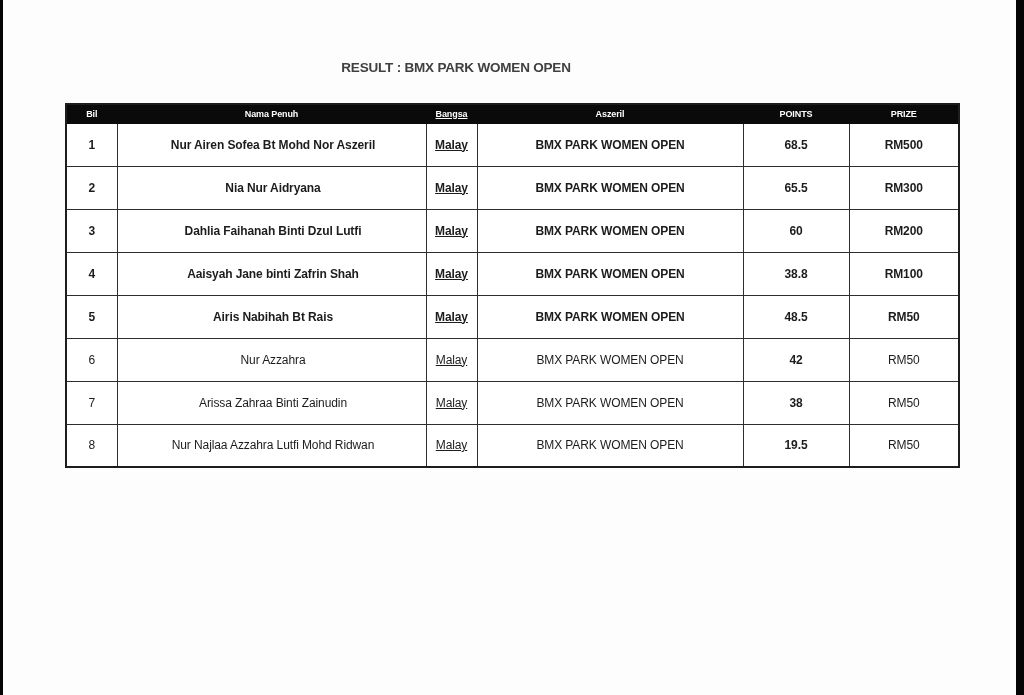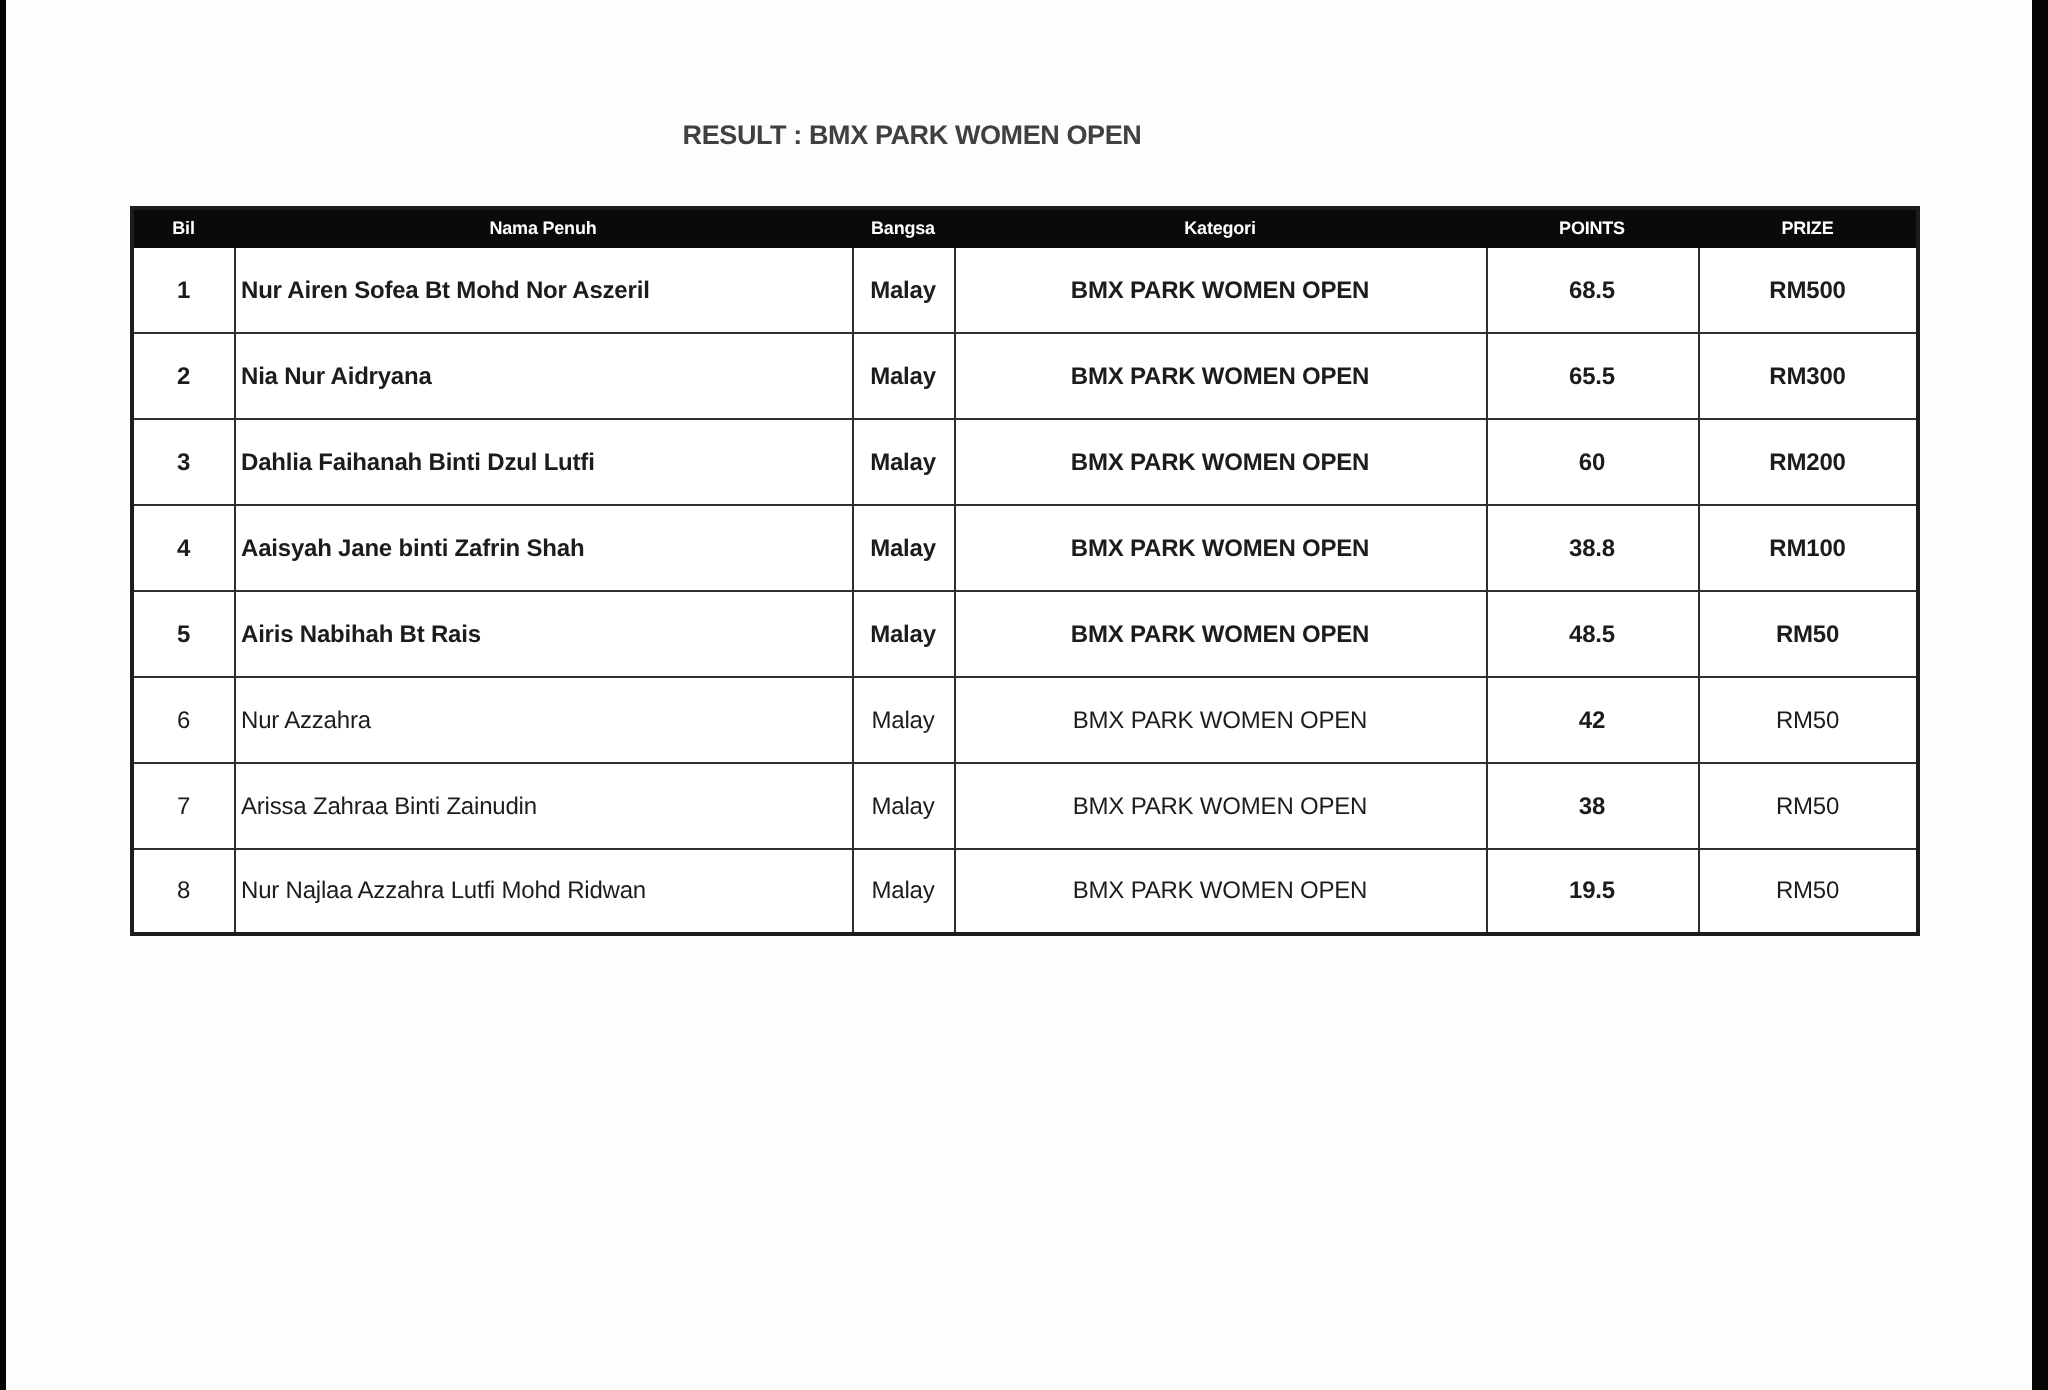--- a/index.html
+++ b/index.html
@@ -67,7 +67,7 @@
 
   .col-bil      { width: 51px; }
   .col-nama     { width: 309px; }
-  .col-bangsa   { width: 51px; }
+  .col-bangsa   { width: 51px; text-decoration: underline; }
   .col-kategori { width: 266px; }
   .col-points   { width: 106px; font-weight: bold; }
   .col-prize    { width: 110px; }

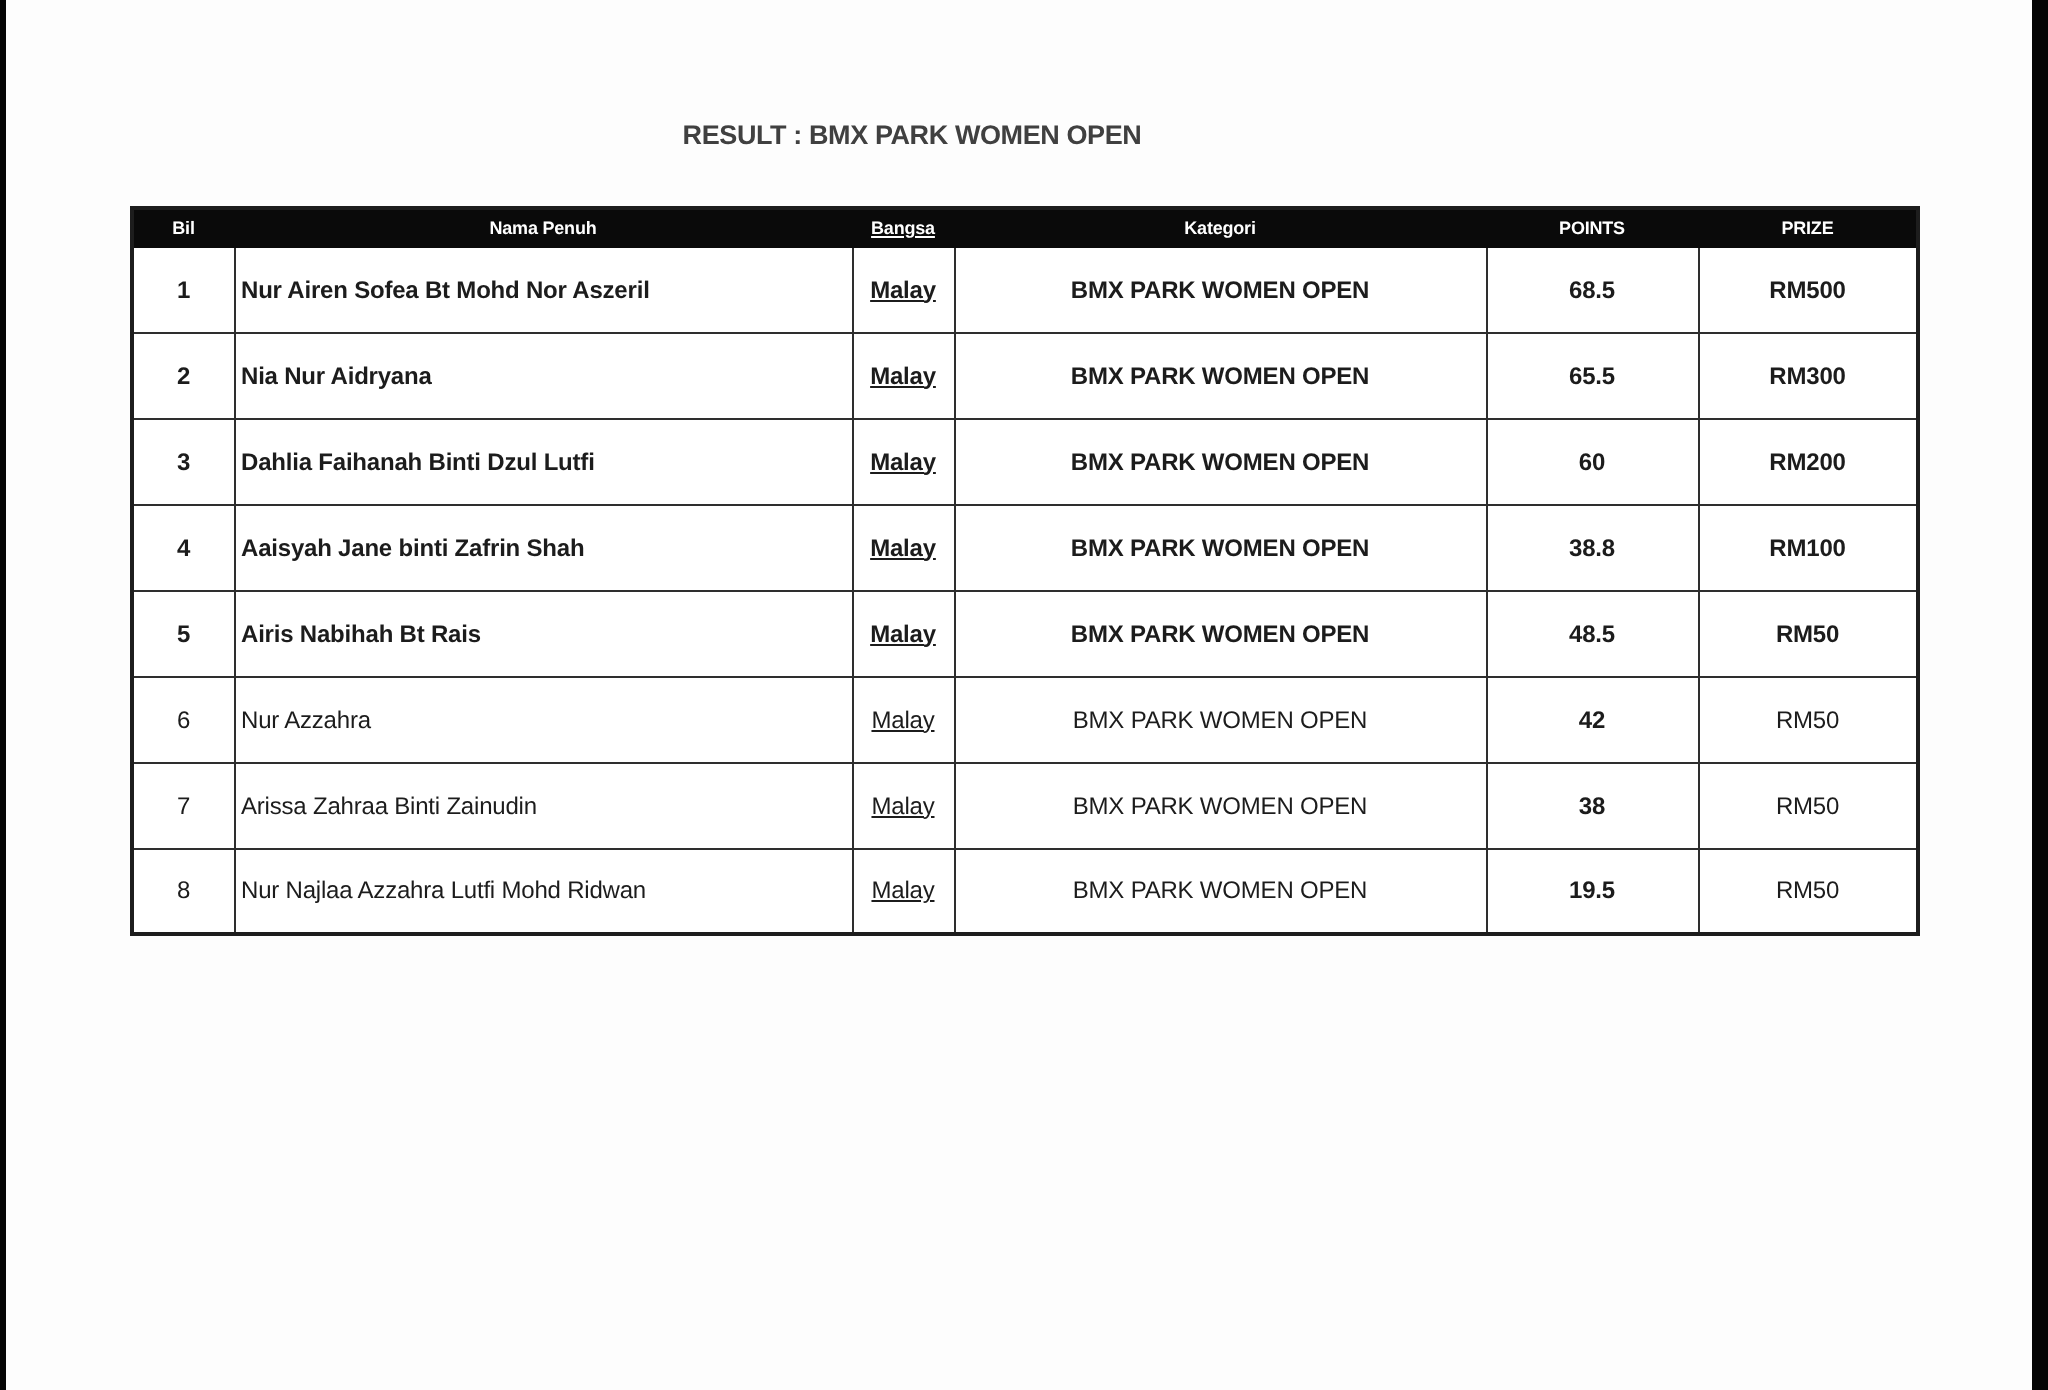--- a/index.html
+++ b/index.html
@@ -86,7 +86,7 @@
         <th class="col-bil">Bil</th>
         <th class="col-nama">Nama Penuh</th>
         <th class="col-bangsa">Bangsa</th>
-        <th class="col-kategori">Kategori</th>
+        <th class="col-kategori">Aszeril</th>
         <th class="col-points">POINTS</th>
         <th class="col-prize">PRIZE</th>
       </tr>

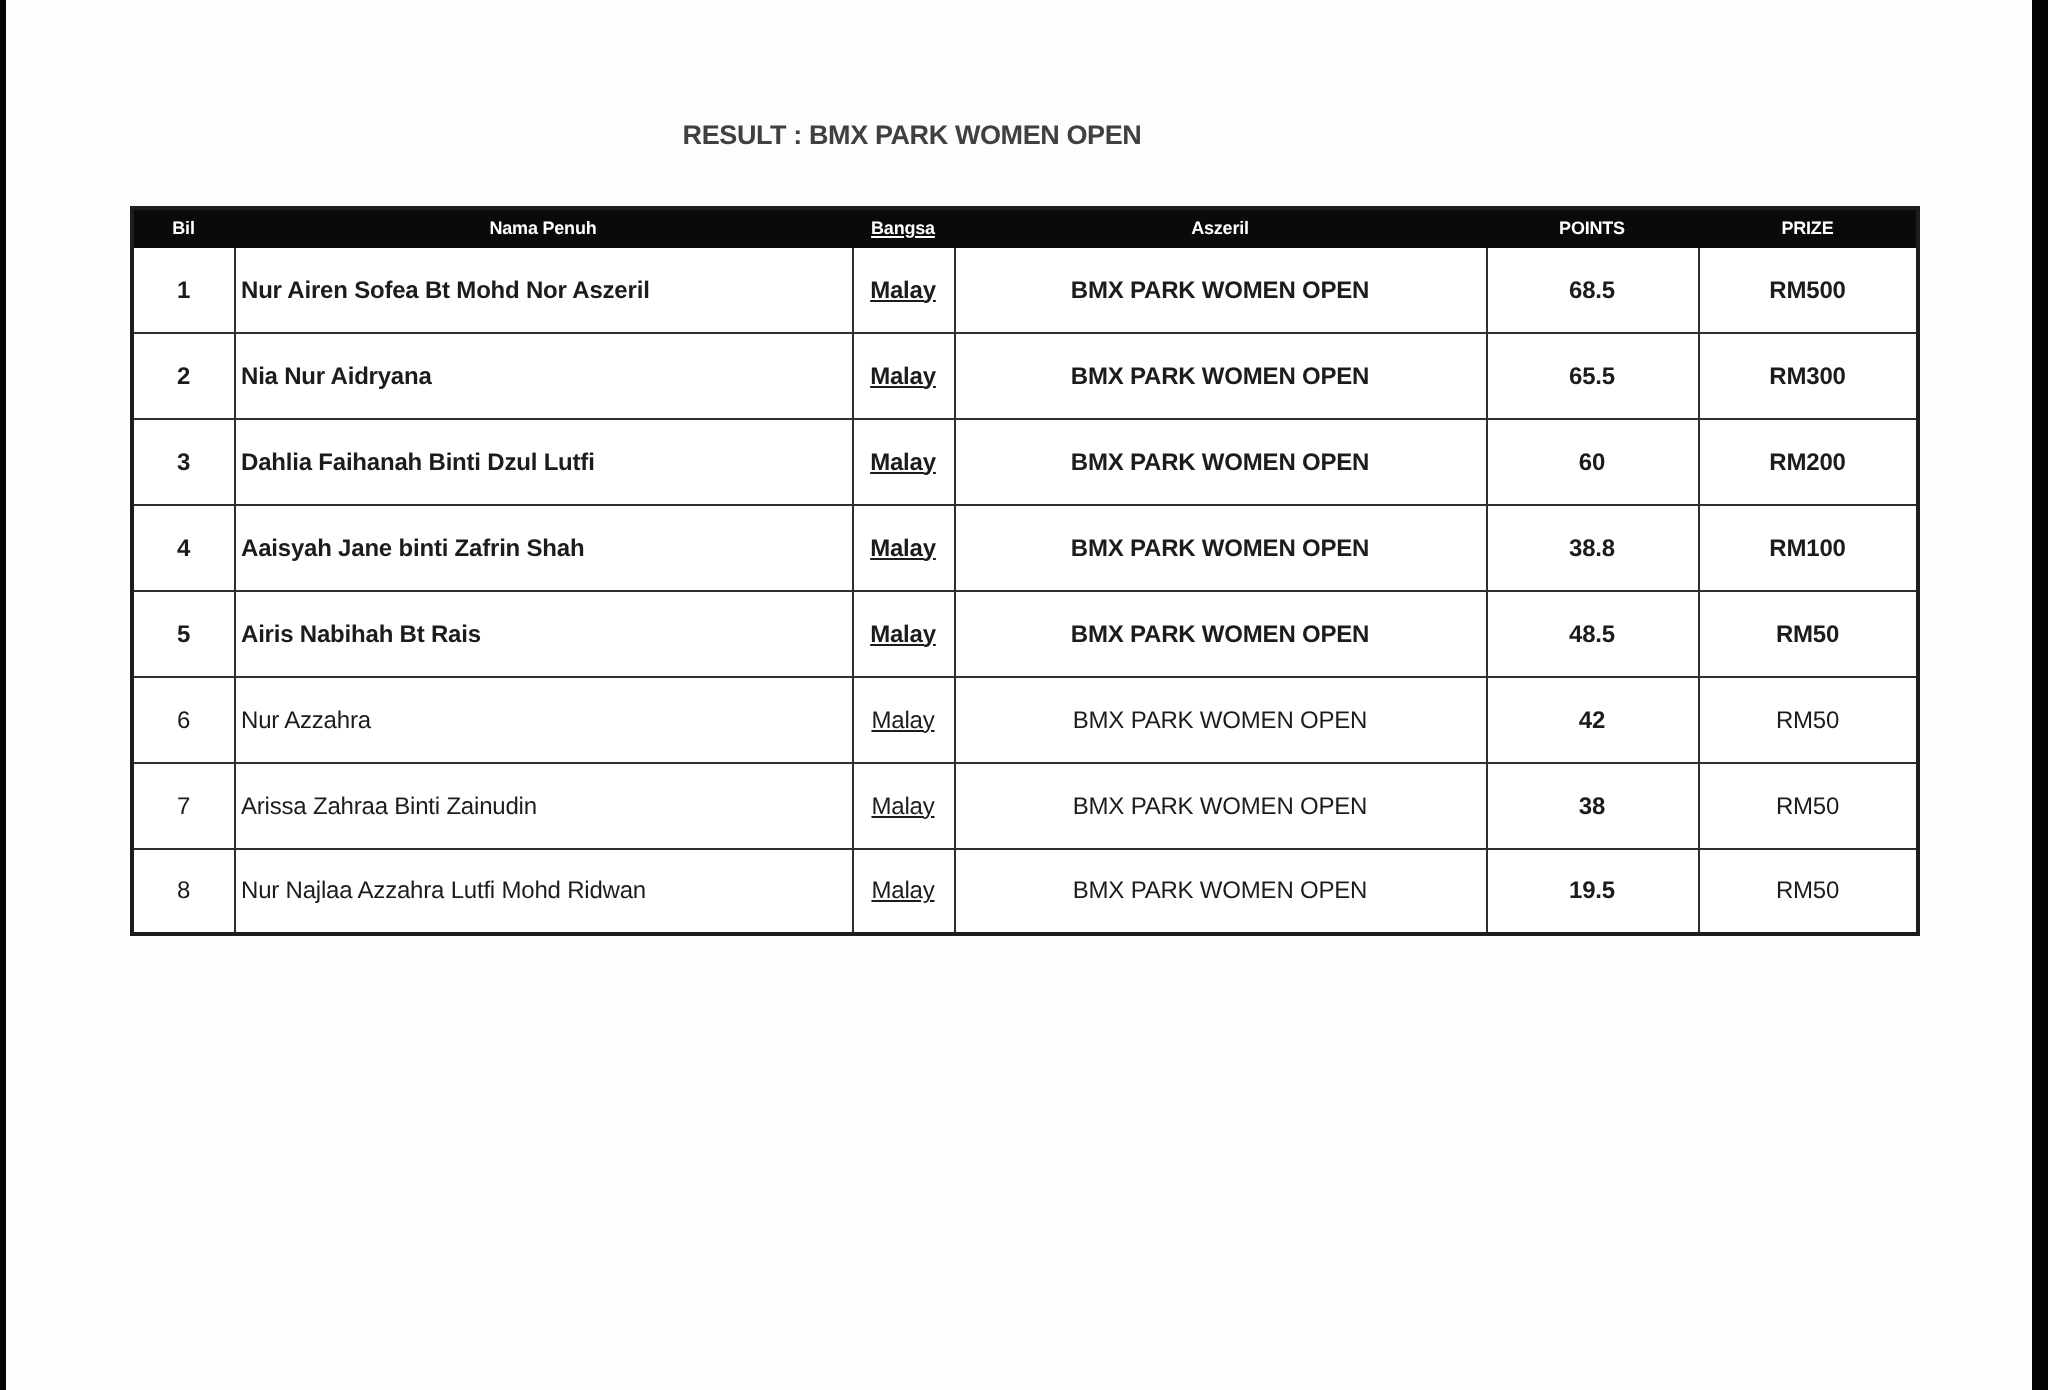--- a/index.html
+++ b/index.html
@@ -60,7 +60,7 @@
     background: #ffffff;
   }
   table.results tbody td.col-nama {
-    text-align: left;
+    text-align: center;
     padding-left: 3px;
   }
   table.results tbody tr.bold td { font-weight: bold; }

